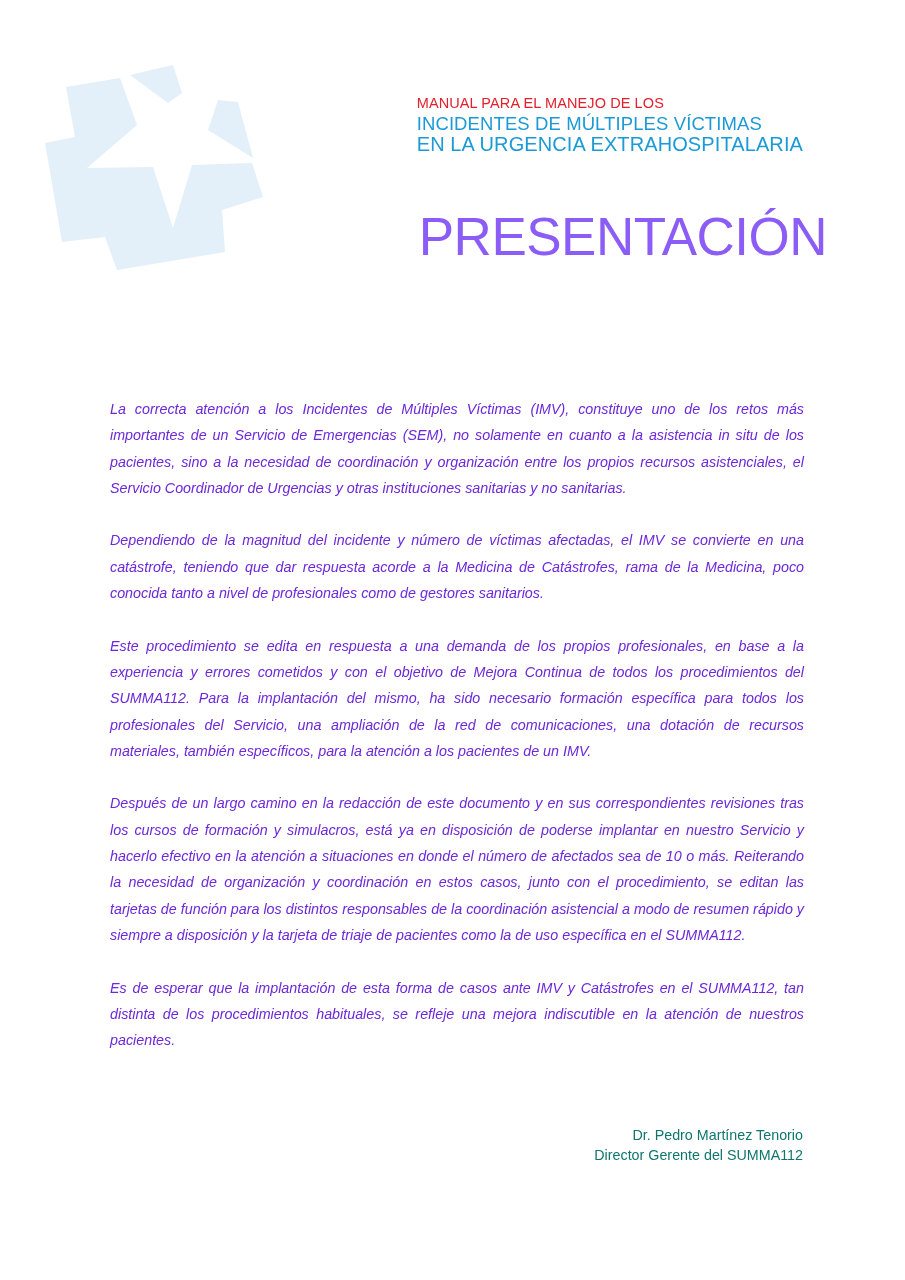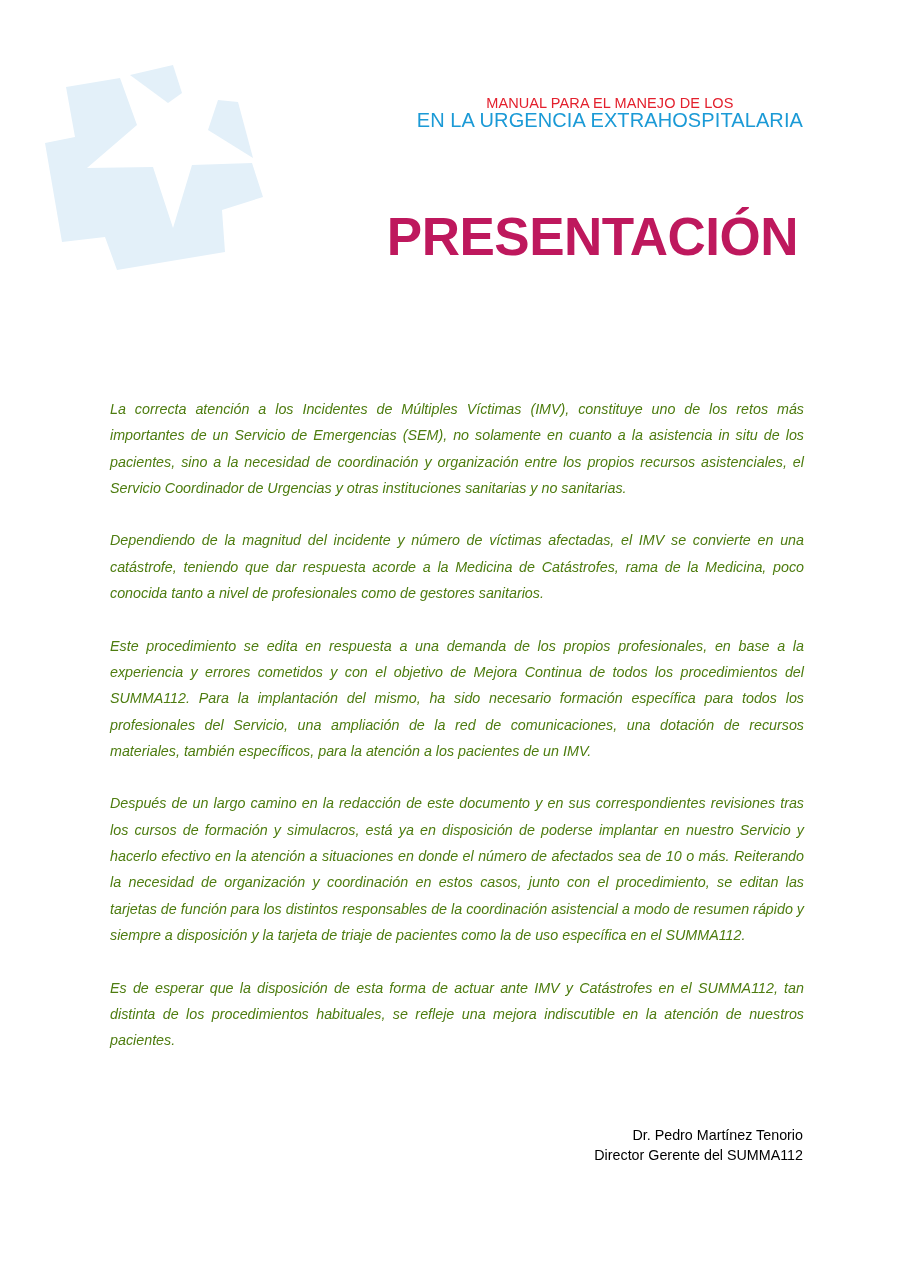--- a/index.html
+++ b/index.html
@@ -26,7 +26,7 @@
       position: absolute;
       right: 102px;
       top: 94px;
-      text-align: center;
+      text-align: left;
     }
     .header-line1 {
       color: #e3202d;

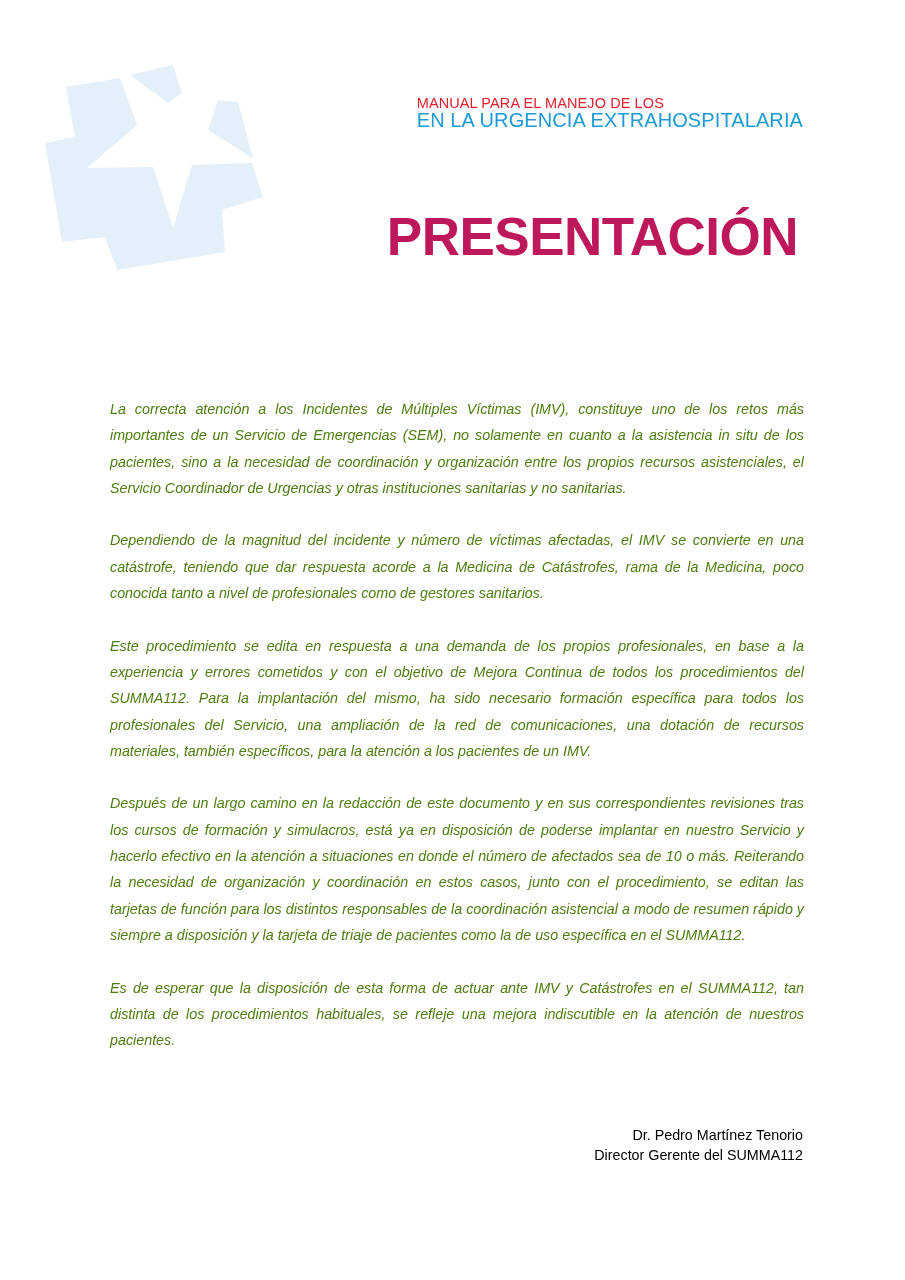--- a/index.html
+++ b/index.html
@@ -99,6 +99,7 @@
 
 <div class="header-block">
   <div class="header-line1">MANUAL PARA EL MANEJO DE LOS</div>
+  <div class="header-line2">INCIDENTES DE MÚLTIPLES VÍCTIMAS</div>
   <div class="header-line3">EN LA URGENCIA EXTRAHOSPITALARIA</div>
 </div>
 

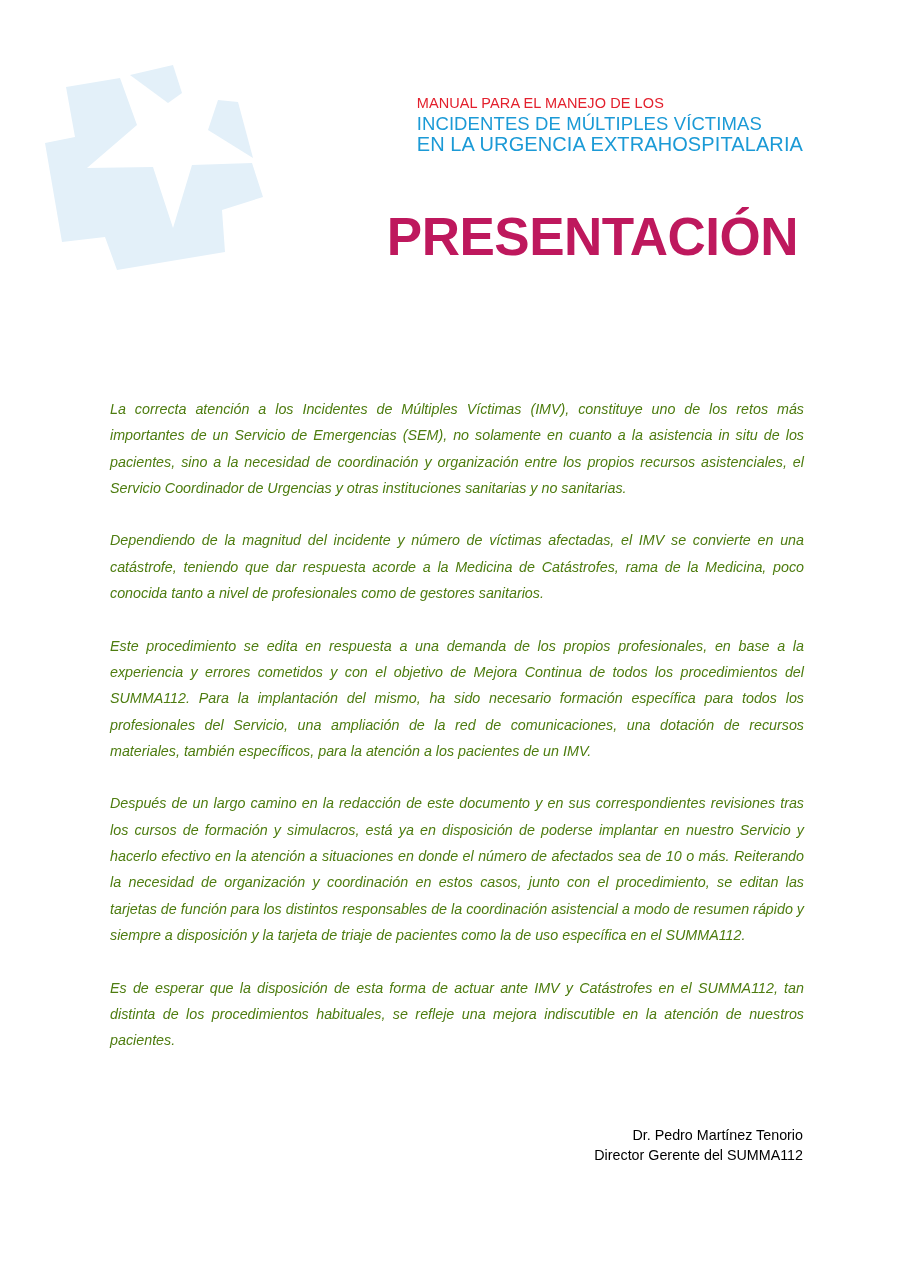--- a/index.html
+++ b/index.html
@@ -48,14 +48,14 @@
     }
     .page-title {
       position: absolute;
-      right: 107px;
+      right: 78px;
       top: 205px;
-      color: #be185d;
+      color: #8b5cf6;
       font-size: 53px;
       line-height: 64px;
       letter-spacing: -0.5px;
       margin: 0;
-      font-weight: bold;
+      font-weight: normal;
     }
     .body-text {
       position: absolute;

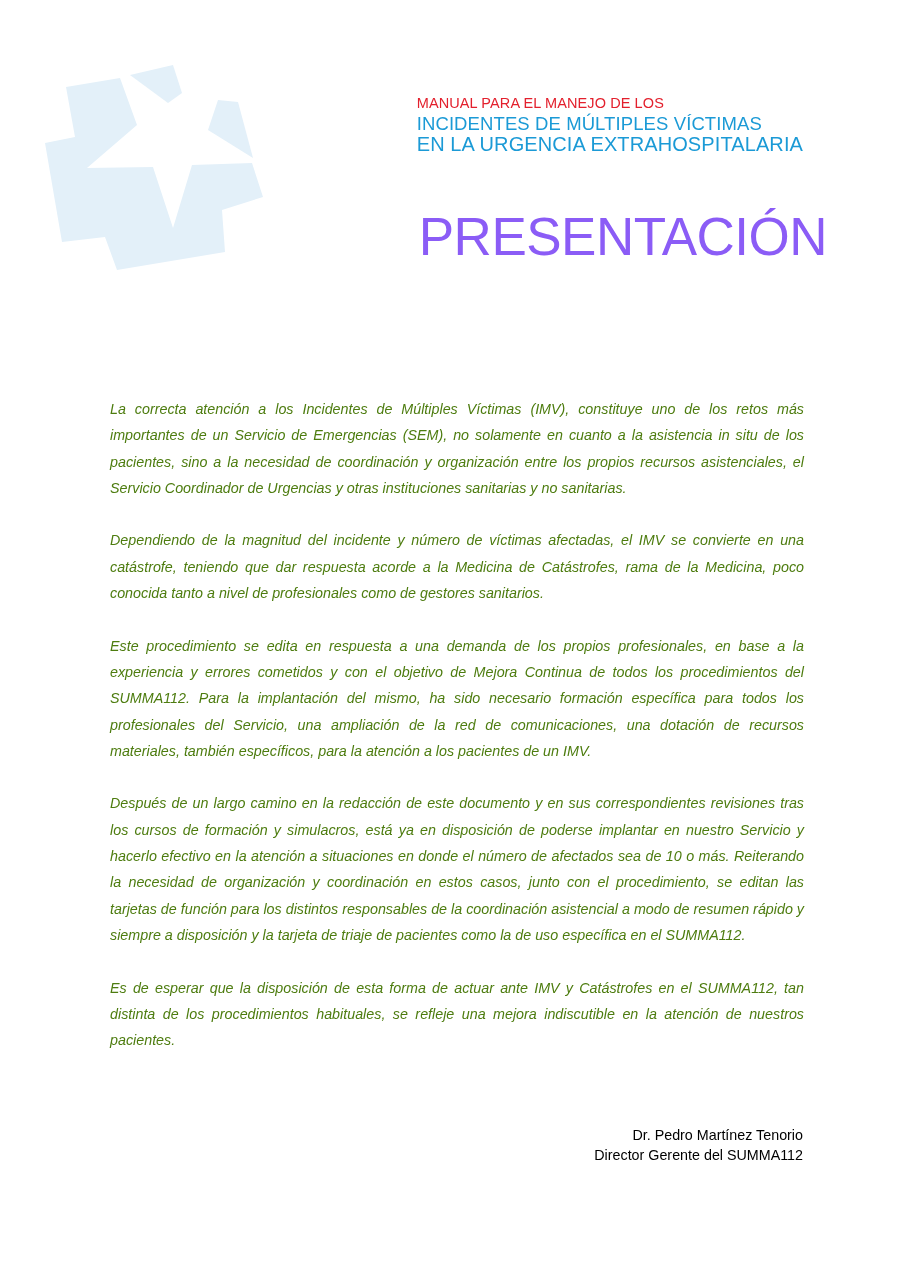--- a/index.html
+++ b/index.html
@@ -69,7 +69,7 @@
       line-height: 26.3px;
       text-align: justify;
       margin: 0 0 26.3px 0;
-      color: #4d7c0f;
+      color: #6d28d9;
     }
     .signature {
       position: absolute;

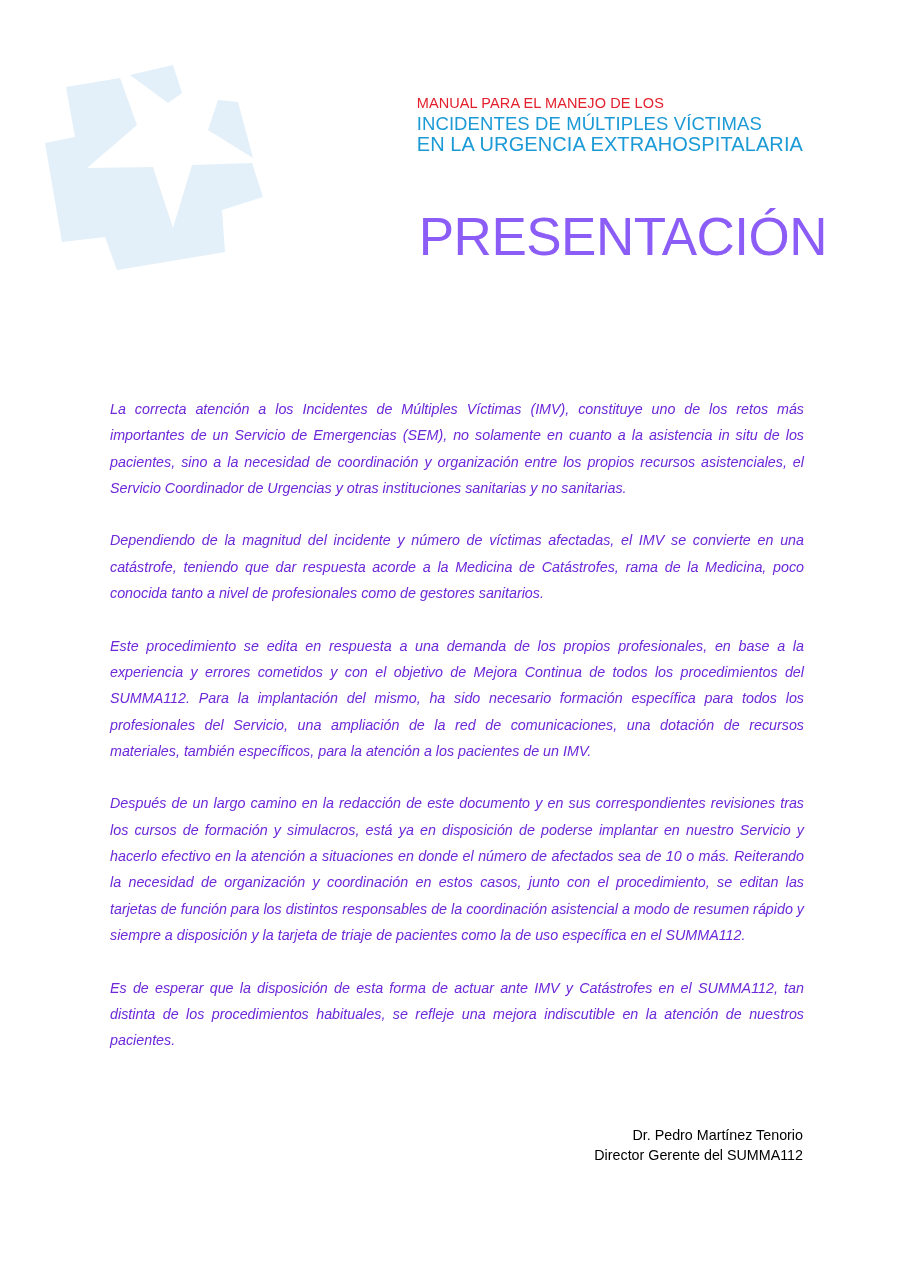--- a/index.html
+++ b/index.html
@@ -110,7 +110,7 @@
   <p class="para">Dependiendo de la magnitud del incidente y número de víctimas afectadas, el IMV se convierte en una catástrofe, teniendo que dar respuesta acorde a la Medicina de Catástrofes, rama de la Medicina, poco conocida tanto a nivel de profesionales como de gestores sanitarios.</p>
   <p class="para">Este procedimiento se edita en respuesta a una demanda de los propios profesionales, en base a la experiencia y errores cometidos y con el objetivo de Mejora Continua de todos los procedimientos del SUMMA112. Para la implantación del mismo, ha sido necesario formación específica para todos los profesionales del Servicio, una ampliación de la red de comunicaciones, una dotación de recursos materiales, también específicos, para la atención a los pacientes de un IMV.</p>
   <p class="para">Después de un largo camino en la redacción de este documento y en sus correspondientes revisiones tras los cursos de formación y simulacros, está ya en disposición de poderse implantar en nuestro Servicio y hacerlo efectivo en la atención a situaciones en donde el número de afectados sea de 10 o más. Reiterando la necesidad de organización y coordinación en estos casos, junto con el procedimiento, se editan las tarjetas de función para los distintos responsables de la coordinación asistencial a modo de resumen rápido y siempre a disposición y la tarjeta de triaje de pacientes como la de uso específica en el SUMMA112.</p>
-  <p class="para">Es de esperar que la disposición de esta forma de actuar ante IMV y Catástrofes en el SUMMA112, tan distinta de los procedimientos habituales, se refleje una mejora indiscutible en la atención de nuestros pacientes.</p>
+  <p class="para">Es de esperar que la implantación de esta forma de casos ante IMV y Catástrofes en el SUMMA112, tan distinta de los procedimientos habituales, se refleje una mejora indiscutible en la atención de nuestros pacientes.</p>
 </div>
 
 <div class="signature">

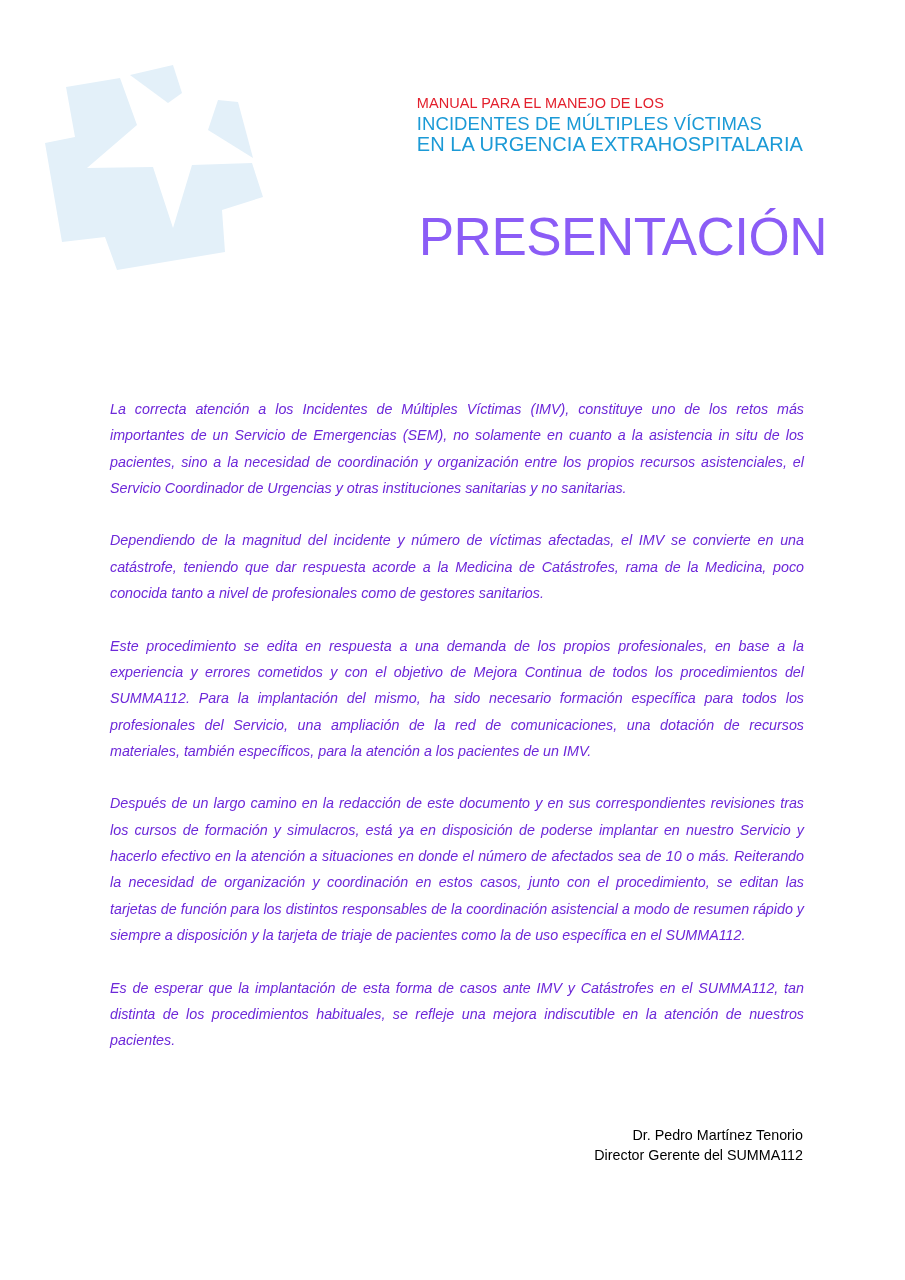--- a/index.html
+++ b/index.html
@@ -78,7 +78,7 @@
       text-align: right;
       font-size: 14.3px;
       line-height: 20px;
-      color: #000000;
+      color: #0f766e;
     }
     .sig-role {
     }

